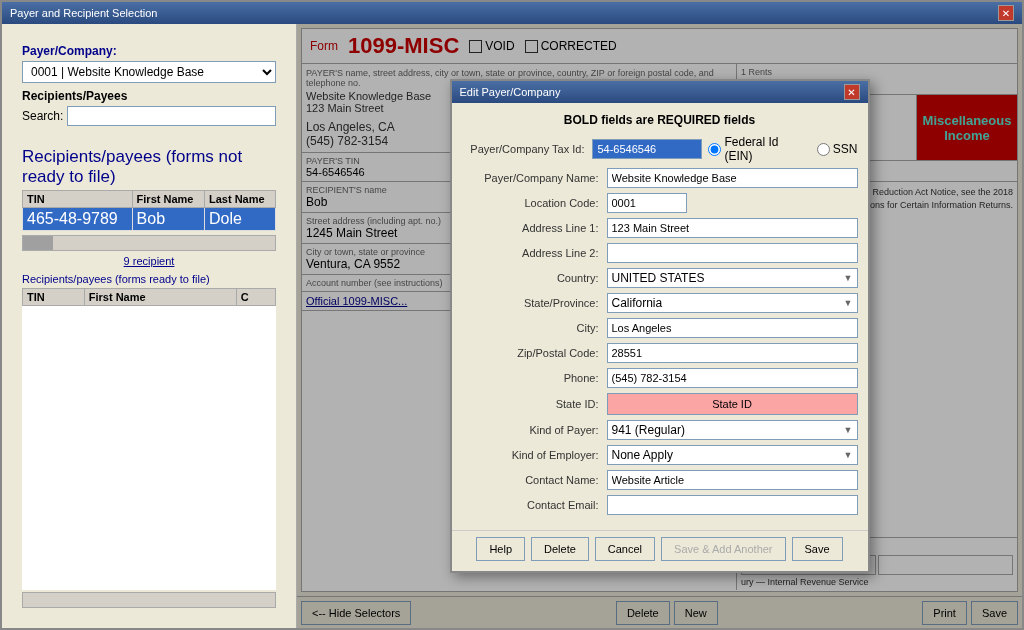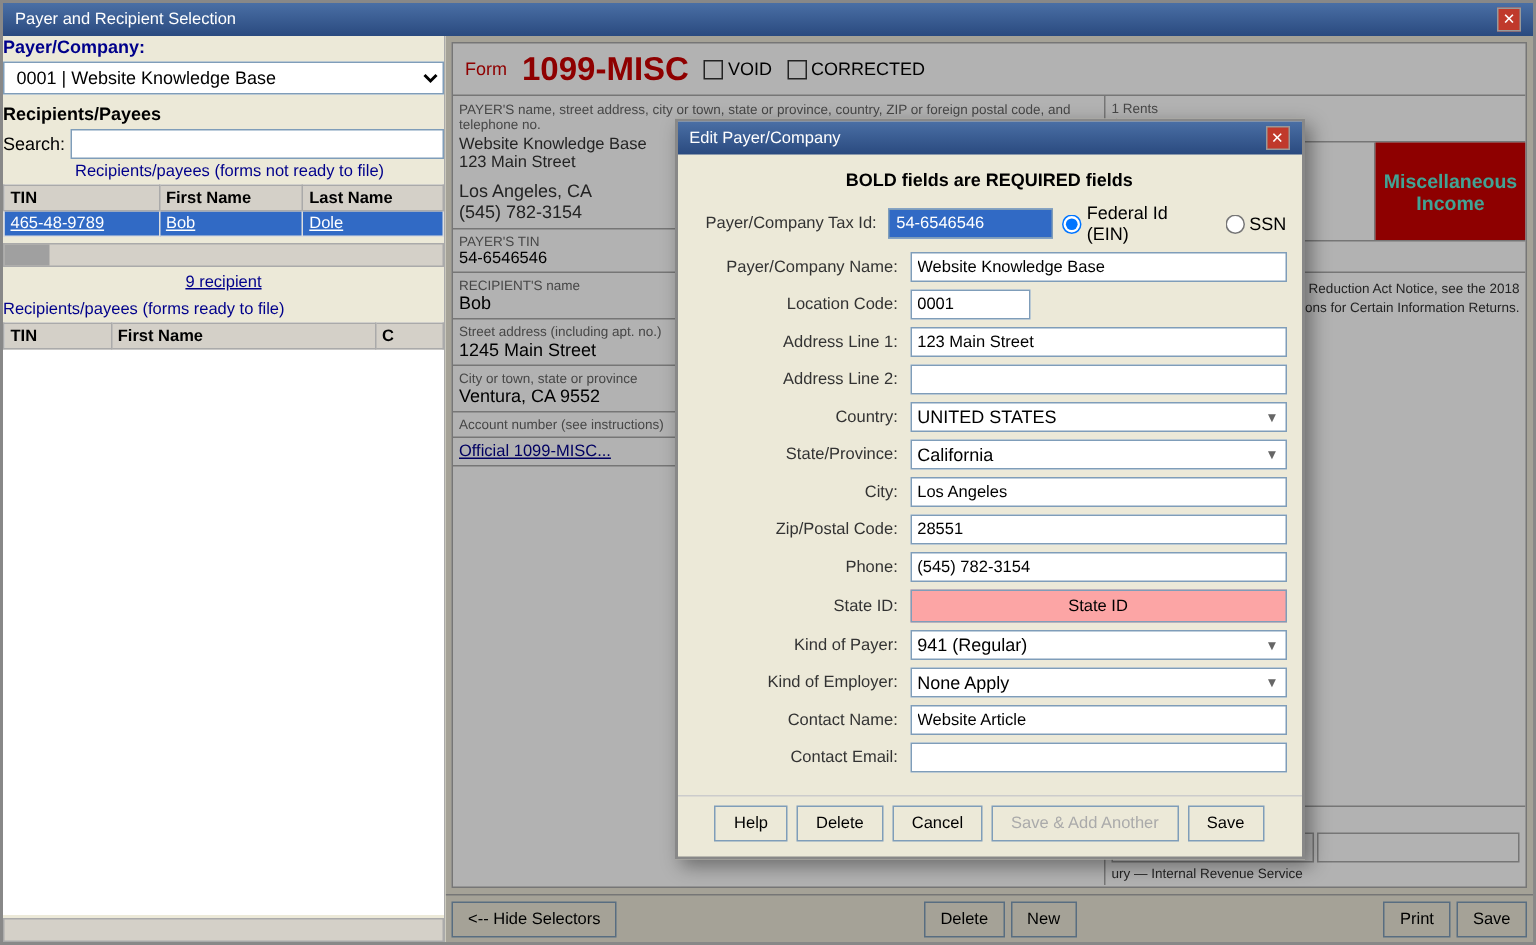--- a/index.html
+++ b/index.html
@@ -51,7 +51,7 @@
       border-right: 1px solid #aaa;
       display: flex;
       flex-direction: column;
-      padding: 0;
+      padding: 20px;
     }
 
     .section-label { font-weight: bold; color: #00008b; font-size: 12px; margin-bottom: 3px; }

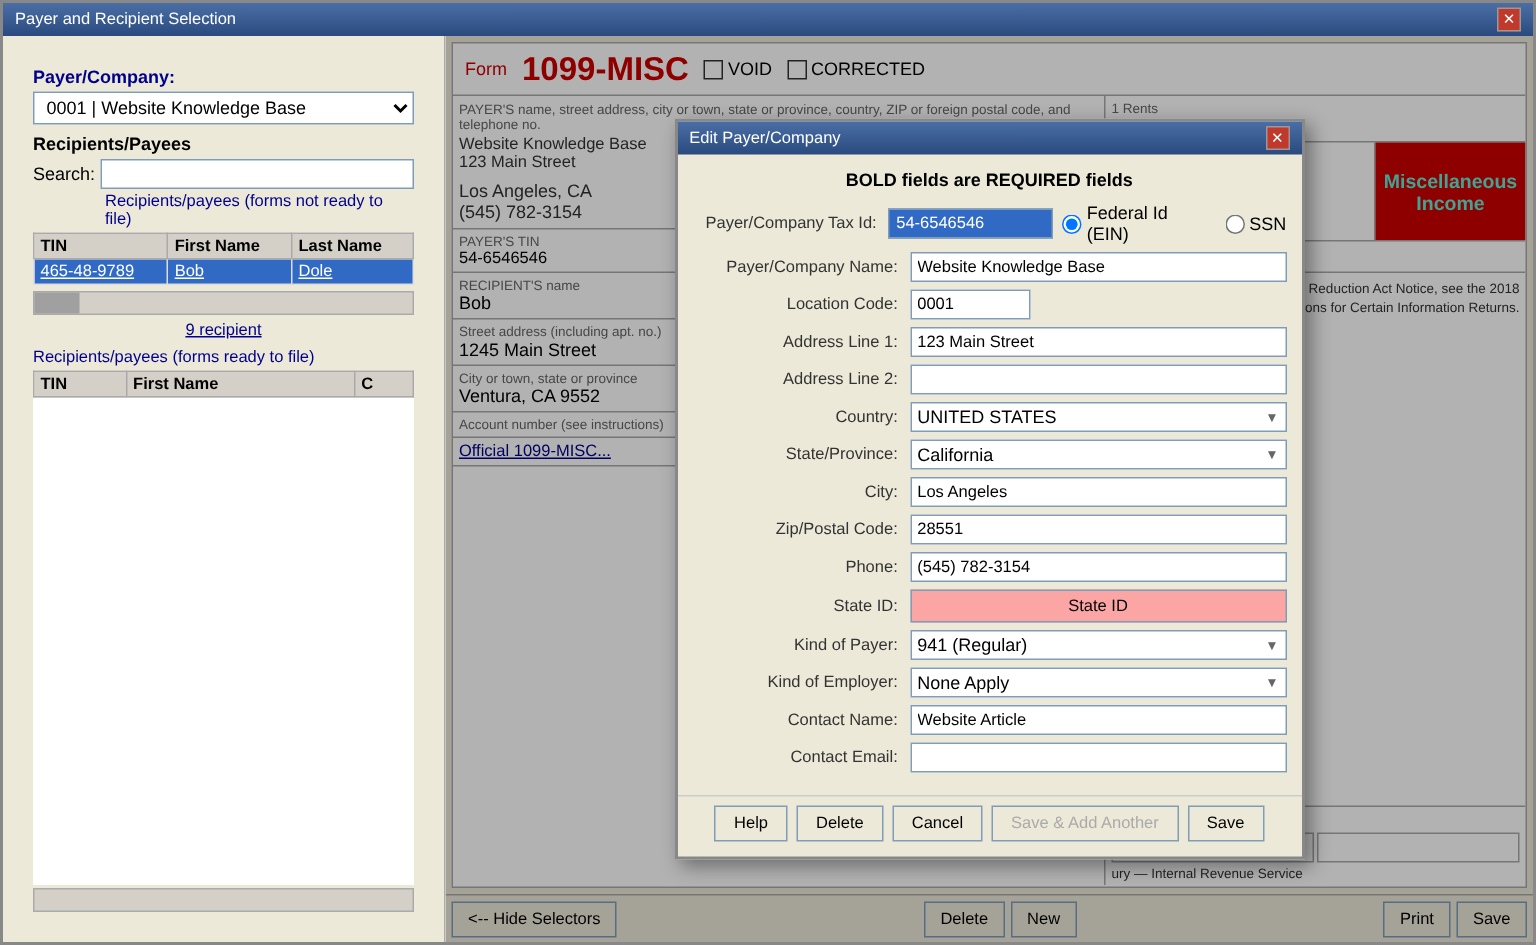--- a/index.html
+++ b/index.html
@@ -70,7 +70,7 @@
     .search-row {
       display: flex;
       align-items: center;
-      margin-bottom: 2px;
+      margin-bottom: 21px;
       gap: 4px;
     }
     .search-label { font-size: 12px; }

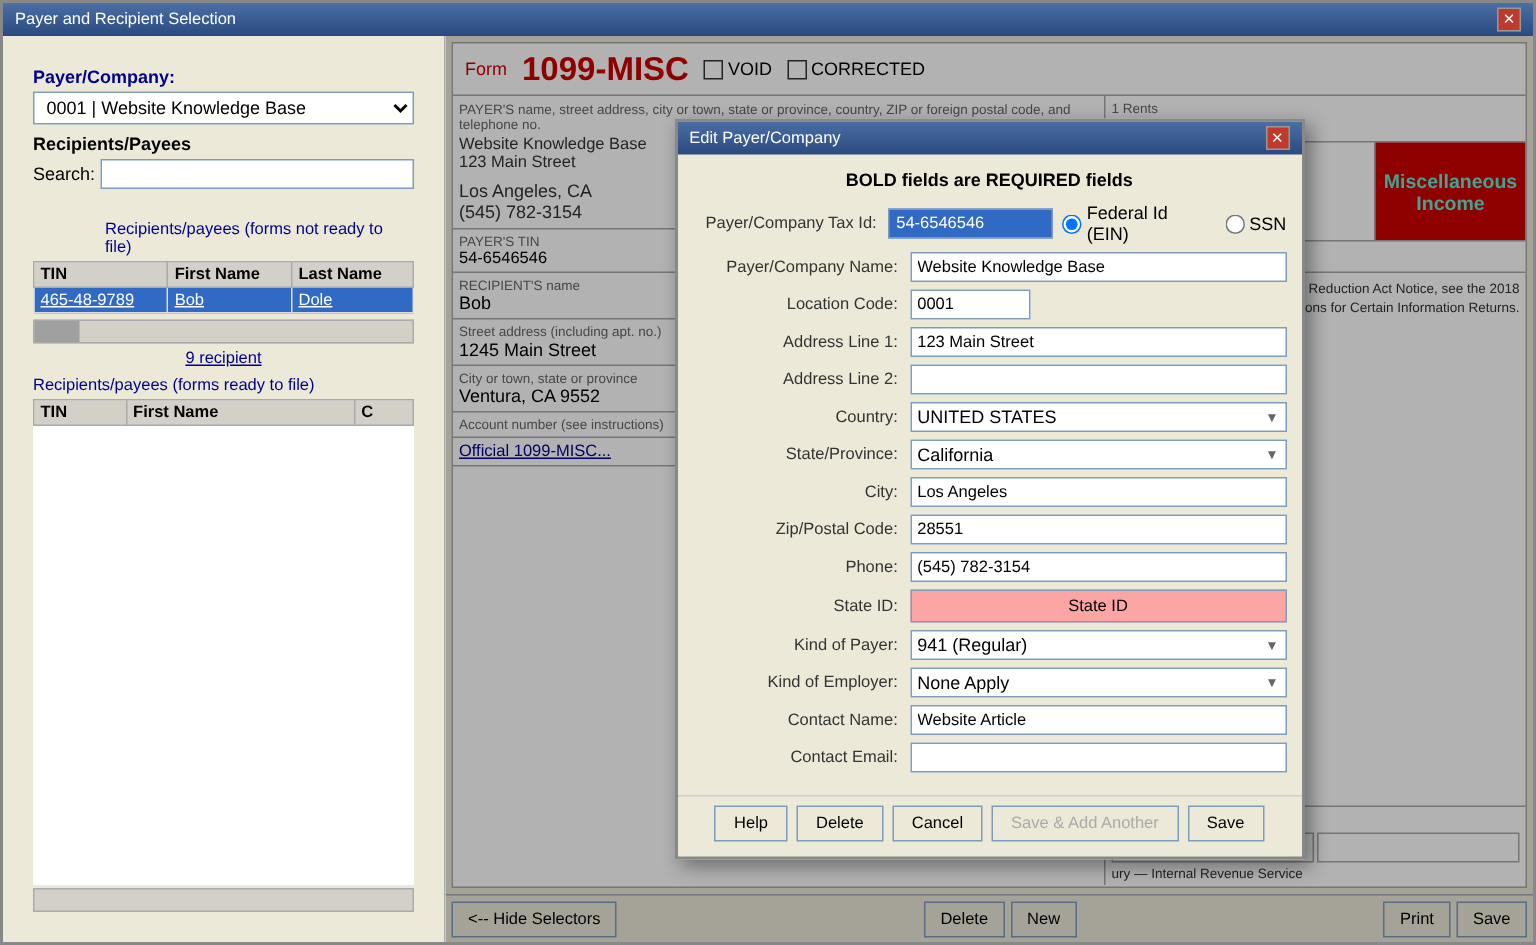--- a/index.html
+++ b/index.html
@@ -82,7 +82,7 @@
       padding: 1px 4px;
     }
 
-    .not-ready-label { color: #00008b; font-size: 11px; margin-bottom: 3px; margin-left: 48px; }
+    .not-ready-label { color: #00008b; font-size: 17px; margin-bottom: 3px; }
 
     .recipients-table {
       width: 100%;

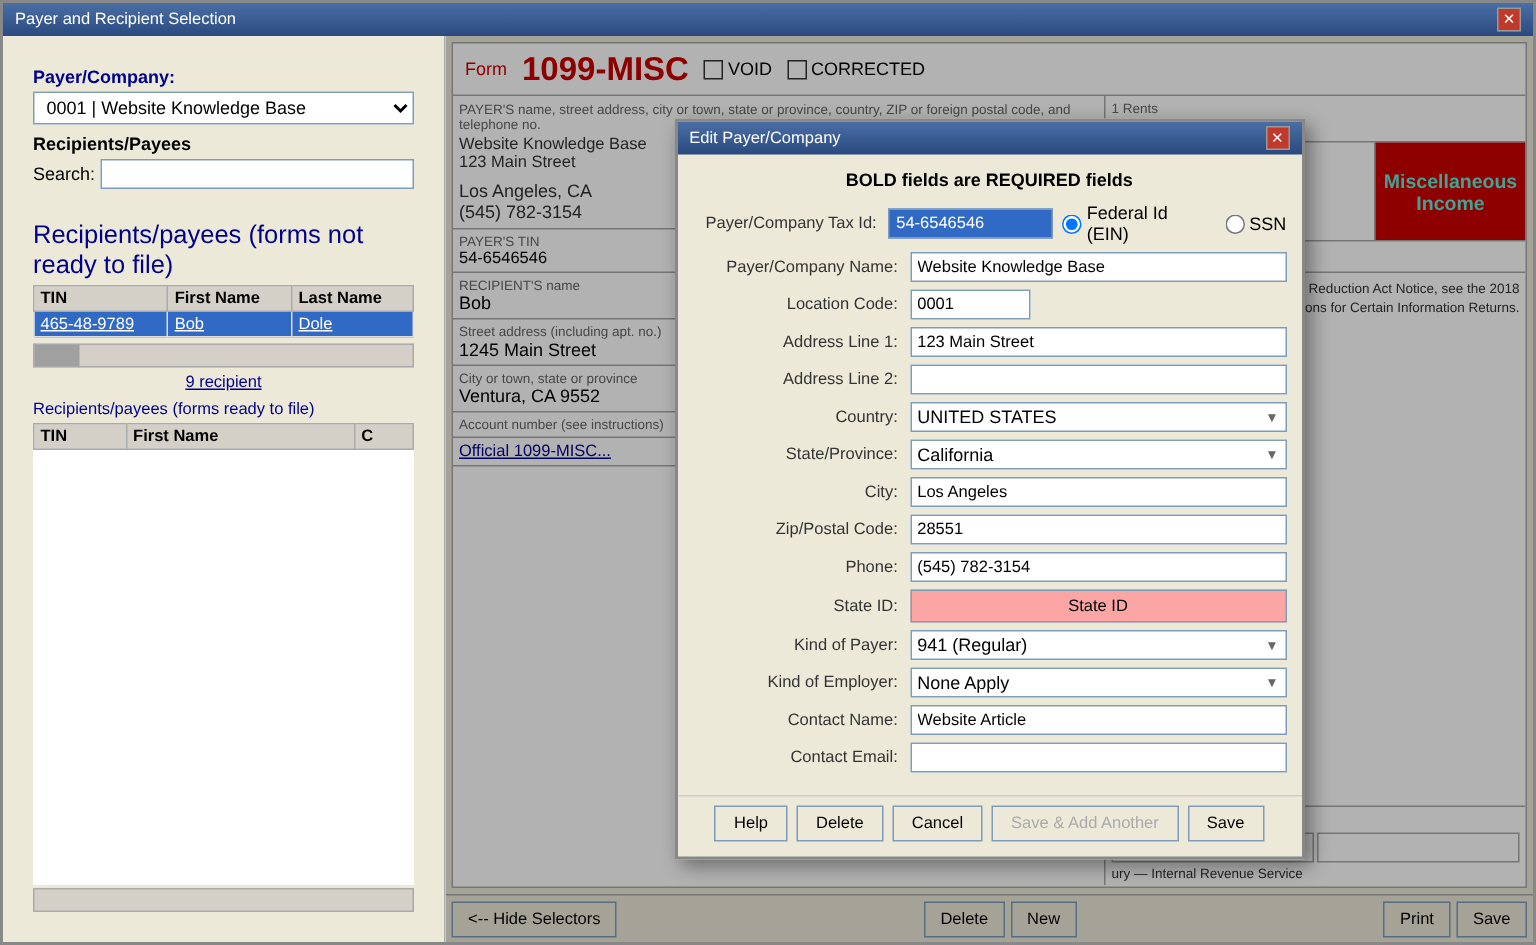--- a/index.html
+++ b/index.html
@@ -101,8 +101,7 @@
     .recipients-table td {
       border: 1px solid #ddd;
       padding: 2px 4px;
-      font-size: 11px;
-      text-decoration: underline;
+      font-size: 16px;
     }
     .recipients-table .selected-row { background: #316ac5; color: white; }
 

